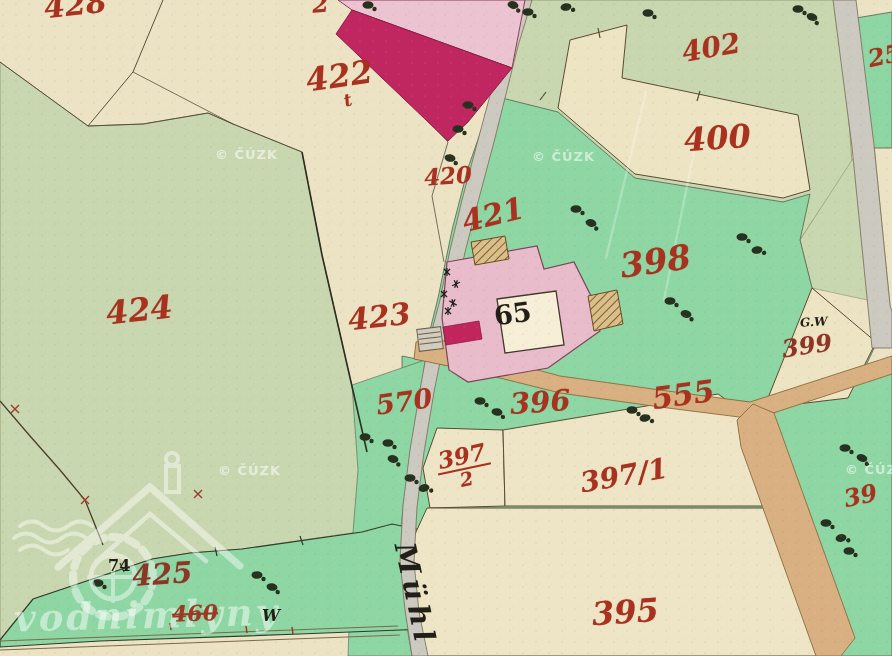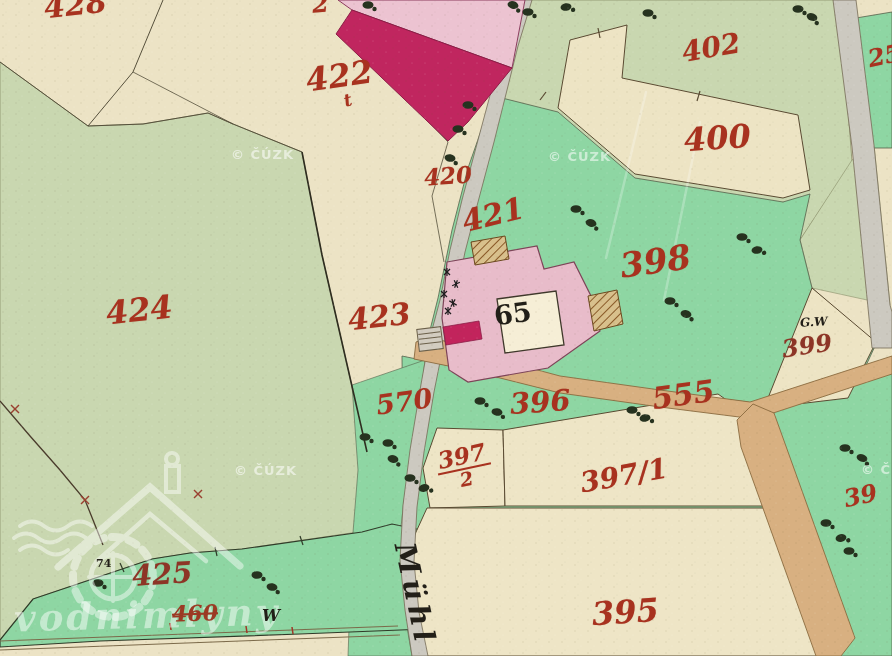--- a/index.html
+++ b/index.html
@@ -11,7 +11,7 @@
   .lbl-dark{color:#8d3526;}
   .lbl-black{color:#221f18;text-shadow:none;}
   .wm{position:absolute;color:rgba(255,255,255,.55);font-family:"DejaVu Sans",sans-serif;
-      font-size:13px;font-weight:bold;letter-spacing:1px;white-space:nowrap;margin-left:16px;}
+      font-size:13px;font-weight:bold;letter-spacing:1px;white-space:nowrap;}
   .wm-logo-text{position:absolute;left:14px;top:593px;font-size:37px;font-style:italic;
       font-weight:bold;color:rgba(255,255,255,.48);letter-spacing:3px;
       transform:rotate(-1.5deg);white-space:nowrap;}

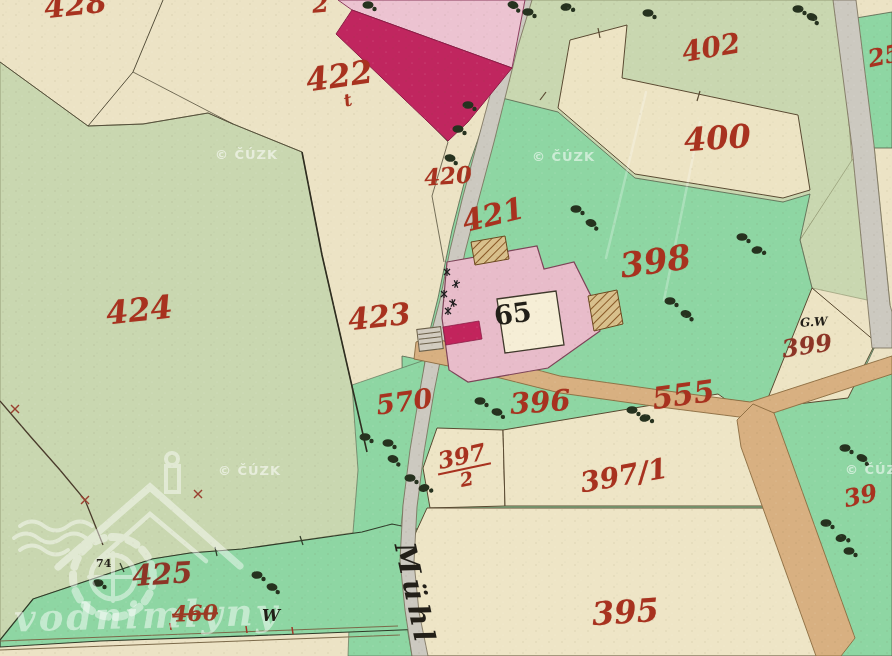--- a/index.html
+++ b/index.html
@@ -208,7 +208,7 @@
 
 <div class="lbl lbl-black" style="left:494px;top:300px;font-size:27px;transform:rotate(-8deg);font-style:normal;">65</div>
 <div class="lbl lbl-black" style="left:800px;top:316px;font-size:12px;transform:rotate(-3deg);">G.W</div>
-<div class="lbl lbl-black" style="left:96px;top:558px;font-size:11px;font-style:normal;">74</div>
+<div class="lbl lbl-black" style="left:108px;top:558px;font-size:16px;font-style:normal;">74</div>
 <div class="lbl lbl-black" style="left:262px;top:608px;font-size:16px;">W</div>
 <div class="lbl lbl-black" style="left:418px;top:540px;font-size:29px;letter-spacing:5px;transform:rotate(78deg);transform-origin:0 0;">Mühl</div>
 

